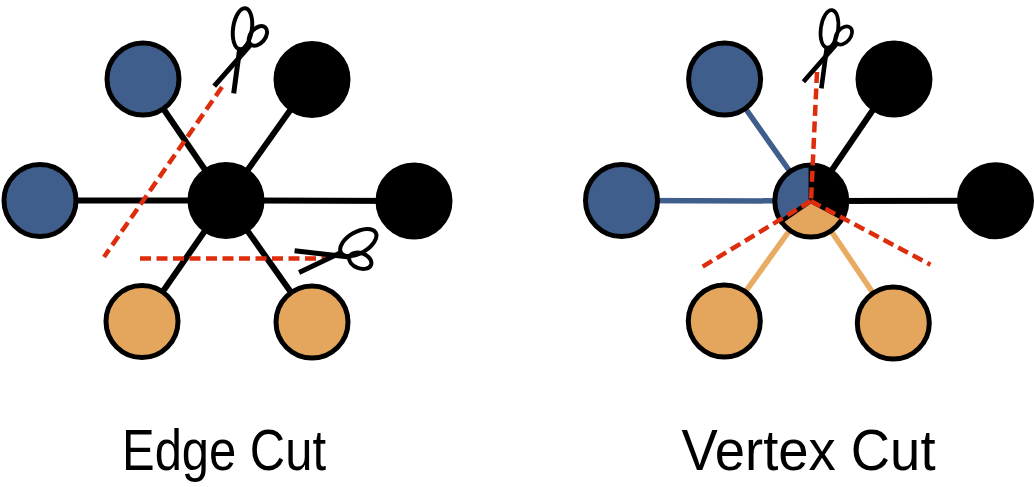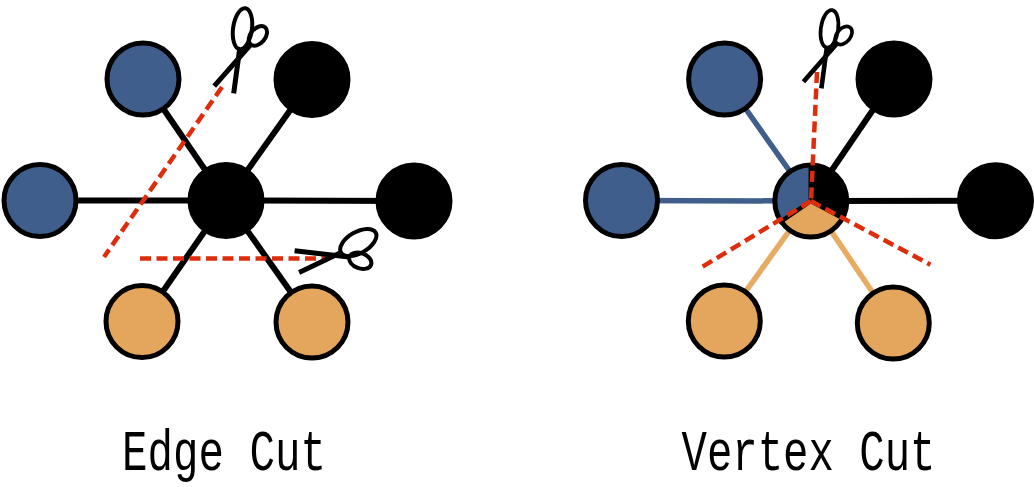--- a/index.html
+++ b/index.html
@@ -3,7 +3,7 @@
 <meta charset="utf-8">
 <style>
   html,body{margin:0;padding:0;background:#fff;}
-  .wrap{width:906px;height:487px;position:relative;font-family:Liberation Mono, monospace;}
+  .wrap{width:906px;height:487px;position:relative;font-family:Liberation Sans, sans-serif;}
 </style>
 </head>
 <body>

